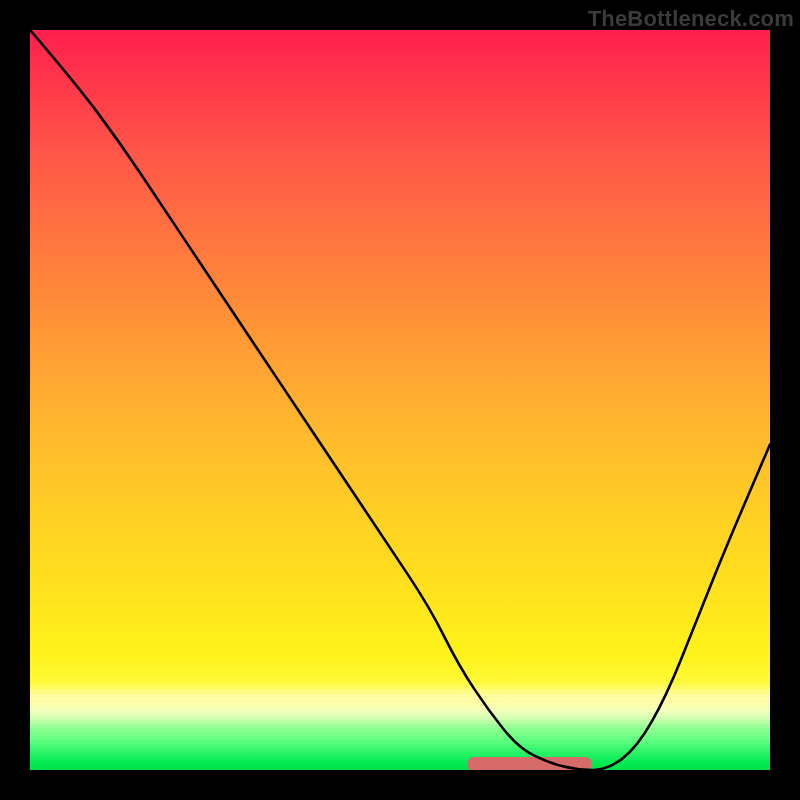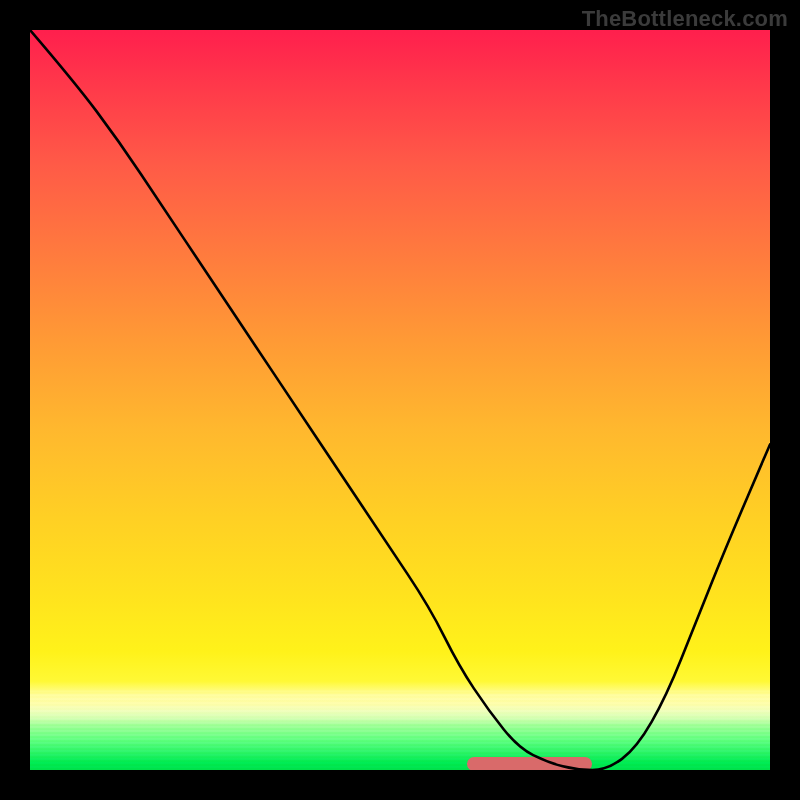--- a/index.html
+++ b/index.html
@@ -20,7 +20,7 @@
   .watermark {
     position: absolute;
     top: 6px;
-    right: 12px;
+    right: 6px;
     color: #3b3b3b;
     font-size: 22px;
     font-weight: bold;

